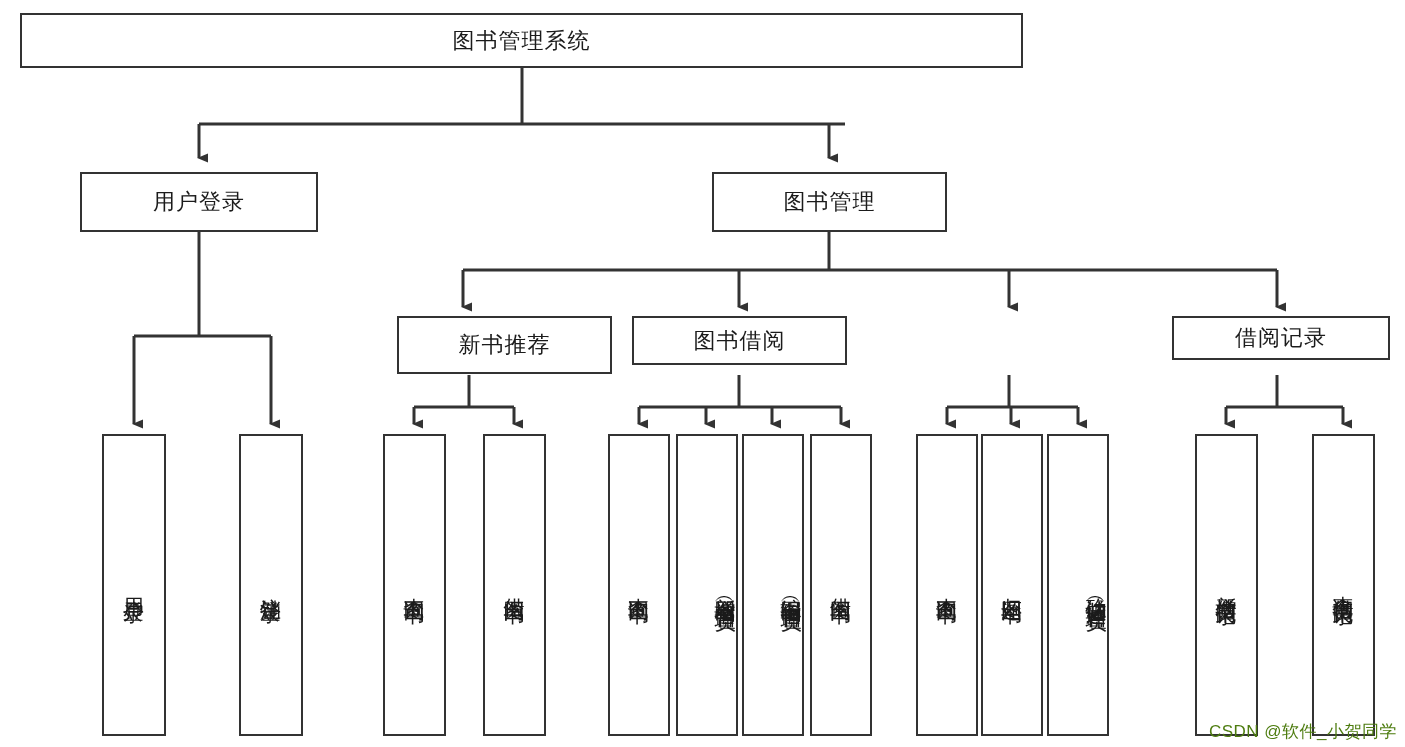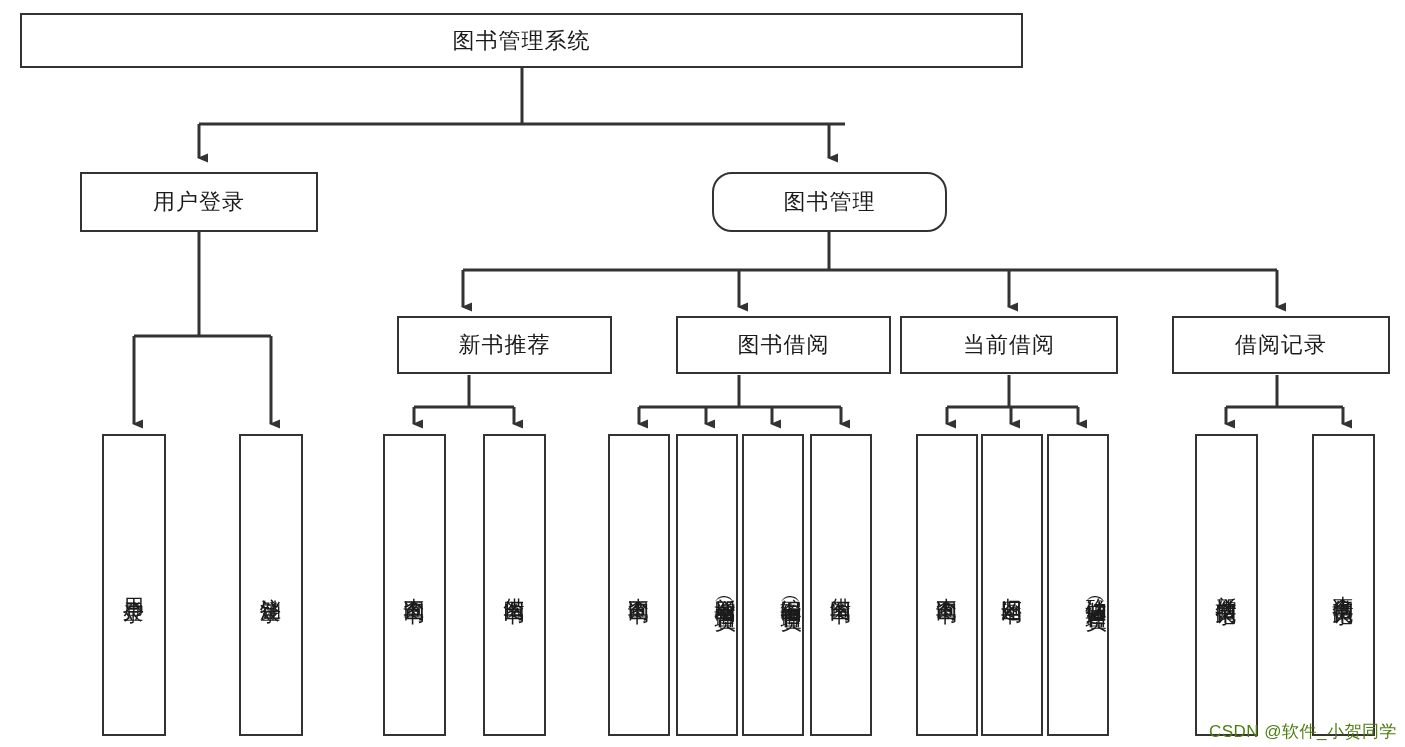--- a/index.html
+++ b/index.html
@@ -130,7 +130,7 @@
   <div class="node horiz" style="left:80px; top:172px; width:238px; height:60px;">
     <span class="node-label">用户登录</span>
   </div>
-  <div class="node horiz" style="left:712px; top:172px; width:235px; height:60px;border-radius:20px;">
+  <div class="node horiz" style="left:712px; top:172px; width:235px; height:60px;">
     <span class="node-label">图书管理</span>
   </div>
 

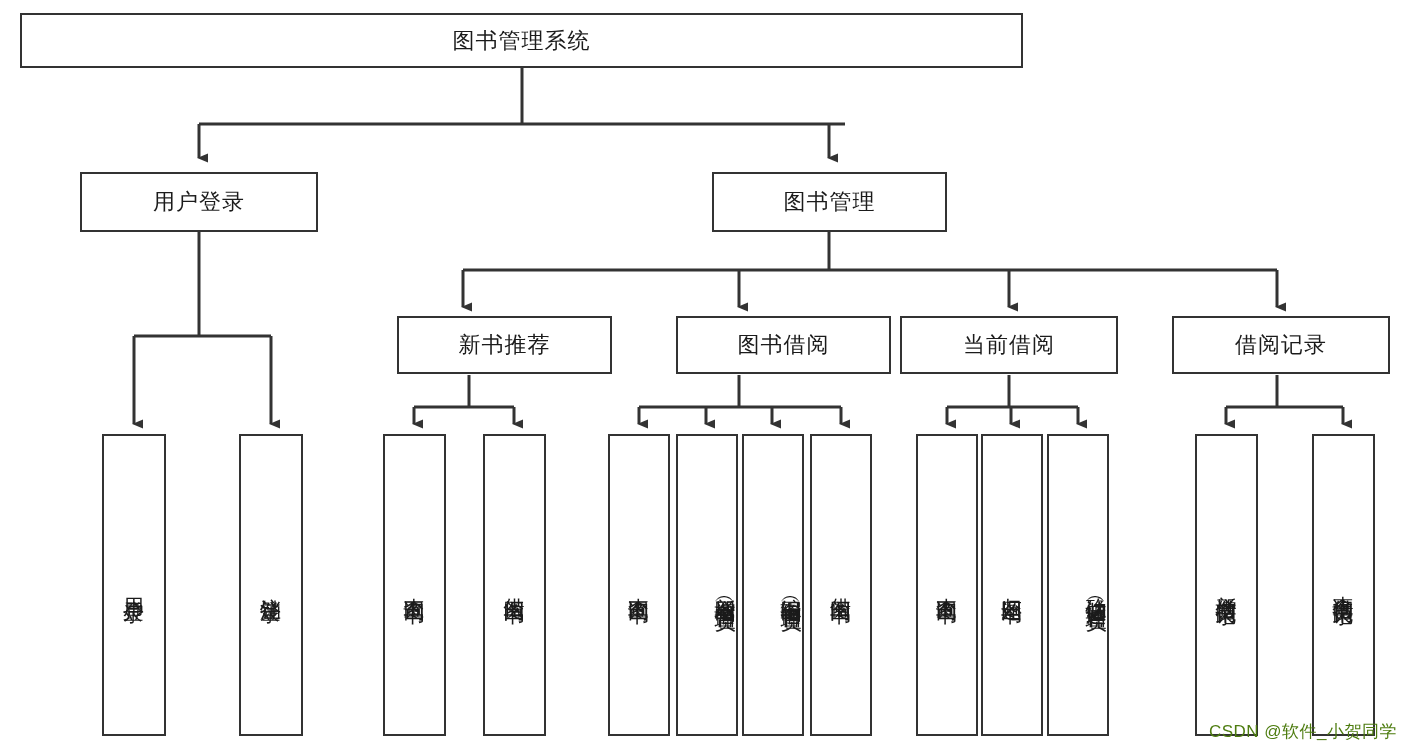--- a/index.html
+++ b/index.html
@@ -137,7 +137,7 @@
   <div class="node horiz" style="left:362px; top:316px; width:215px; height:58px;margin-left:35px;">
     <span class="node-label">新书推荐</span>
   </div>
-  <div class="node horiz" style="left:632px; top:316px; width:215px; height:58px;margin-left:44px;">
+  <div class="node horiz" style="left:632px; top:316px; width:215px; height:49px;">
     <span class="node-label">图书借阅</span>
   </div>
   <div class="node horiz" style="left:900px; top:316px; width:218px; height:58px;">

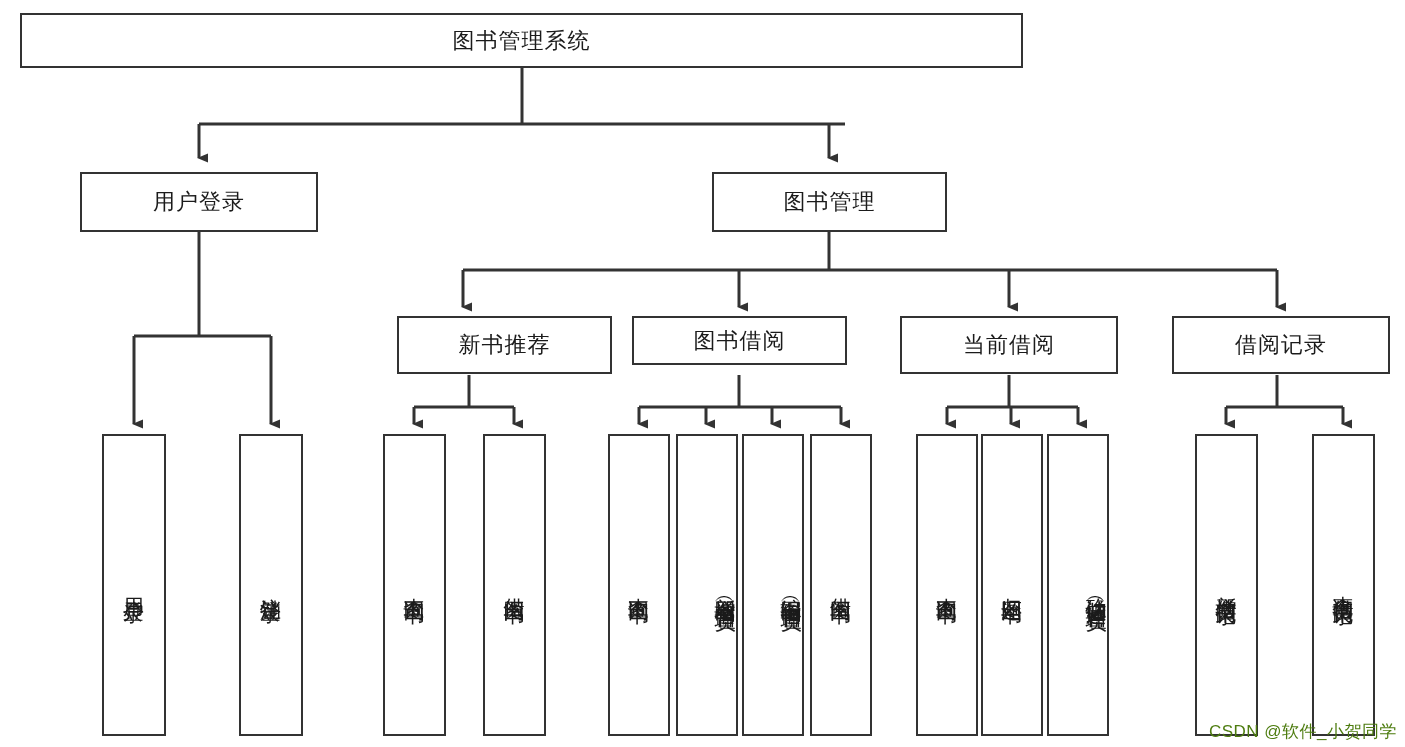--- a/index.html
+++ b/index.html
@@ -140,9 +140,6 @@
   <div class="node horiz" style="left:632px; top:316px; width:215px; height:49px;">
     <span class="node-label">图书借阅</span>
   </div>
-  <div class="node horiz" style="left:900px; top:316px; width:218px; height:58px;">
-    <span class="node-label">当前借阅</span>
-  </div>
   <div class="node horiz" style="left:1172px; top:316px; width:218px; height:58px;">
     <span class="node-label">借阅记录</span>
   </div>

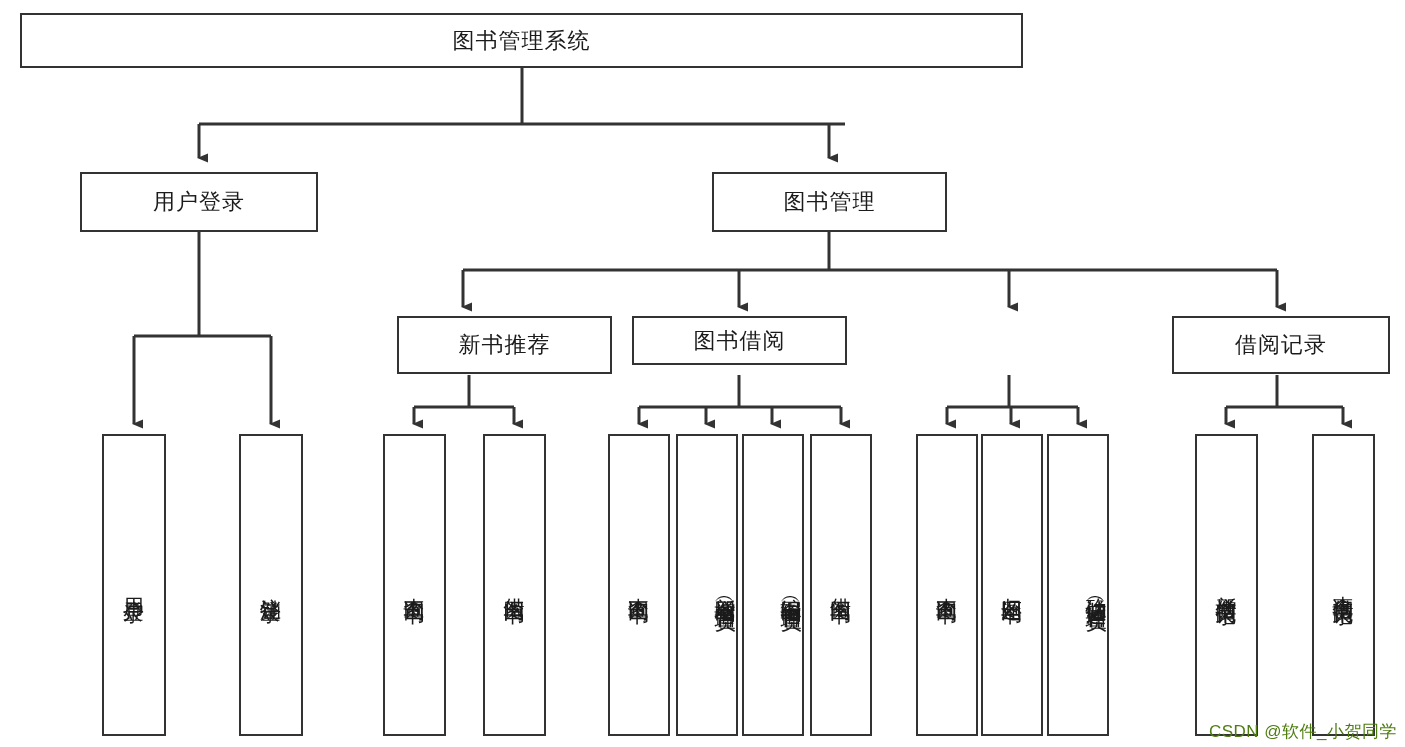--- a/index.html
+++ b/index.html
@@ -140,7 +140,7 @@
   <div class="node horiz" style="left:632px; top:316px; width:215px; height:49px;">
     <span class="node-label">图书借阅</span>
   </div>
-  <div class="node horiz" style="left:1172px; top:316px; width:218px; height:58px;">
+  <div class="node horiz" style="left:1172px; top:316px; width:218px; height:44px;">
     <span class="node-label">借阅记录</span>
   </div>
 

